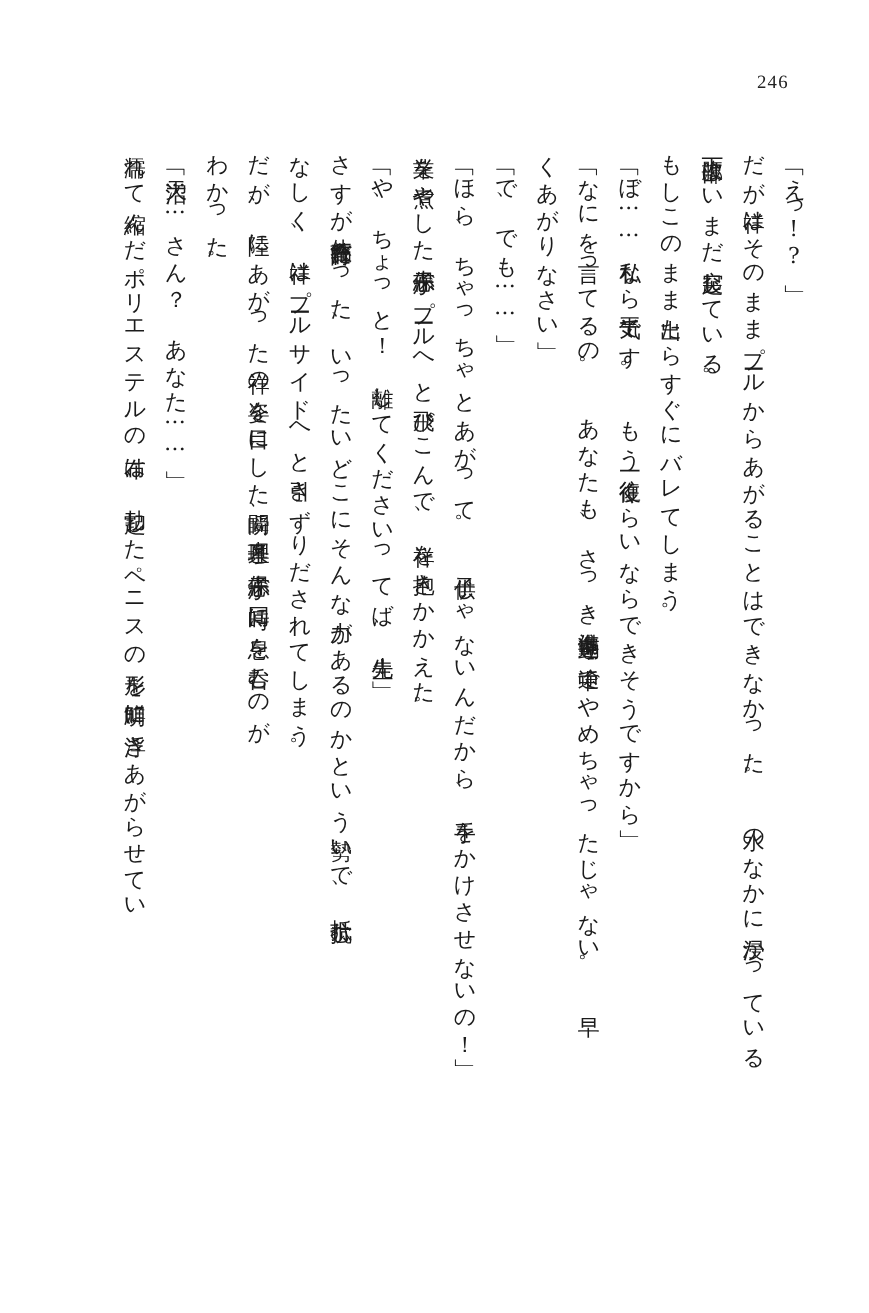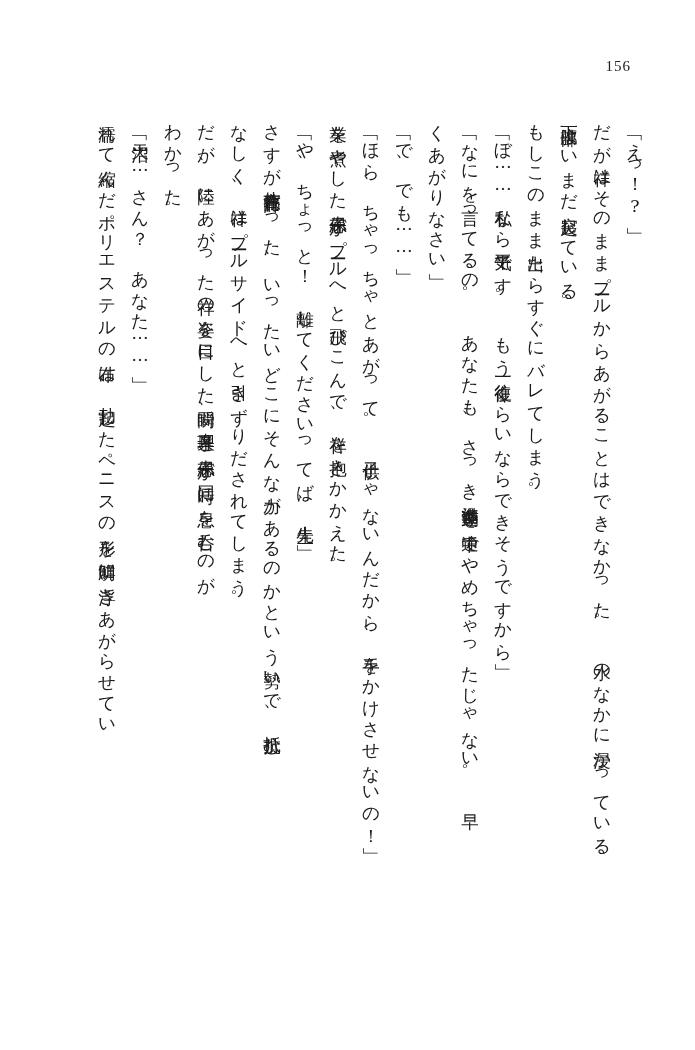--- a/index.html
+++ b/index.html
@@ -59,7 +59,7 @@
 <body>
 
 <div class="page">
-  <div class="page-number">156</div>
+  <div class="page-number">246</div>
   <div class="body-text">
       <div class="vline indent">「えっ!?」</div>
       <div class="vline">だが祥はそのままプールからあがることはできなかった。　水のなかに浸かっている</div>

